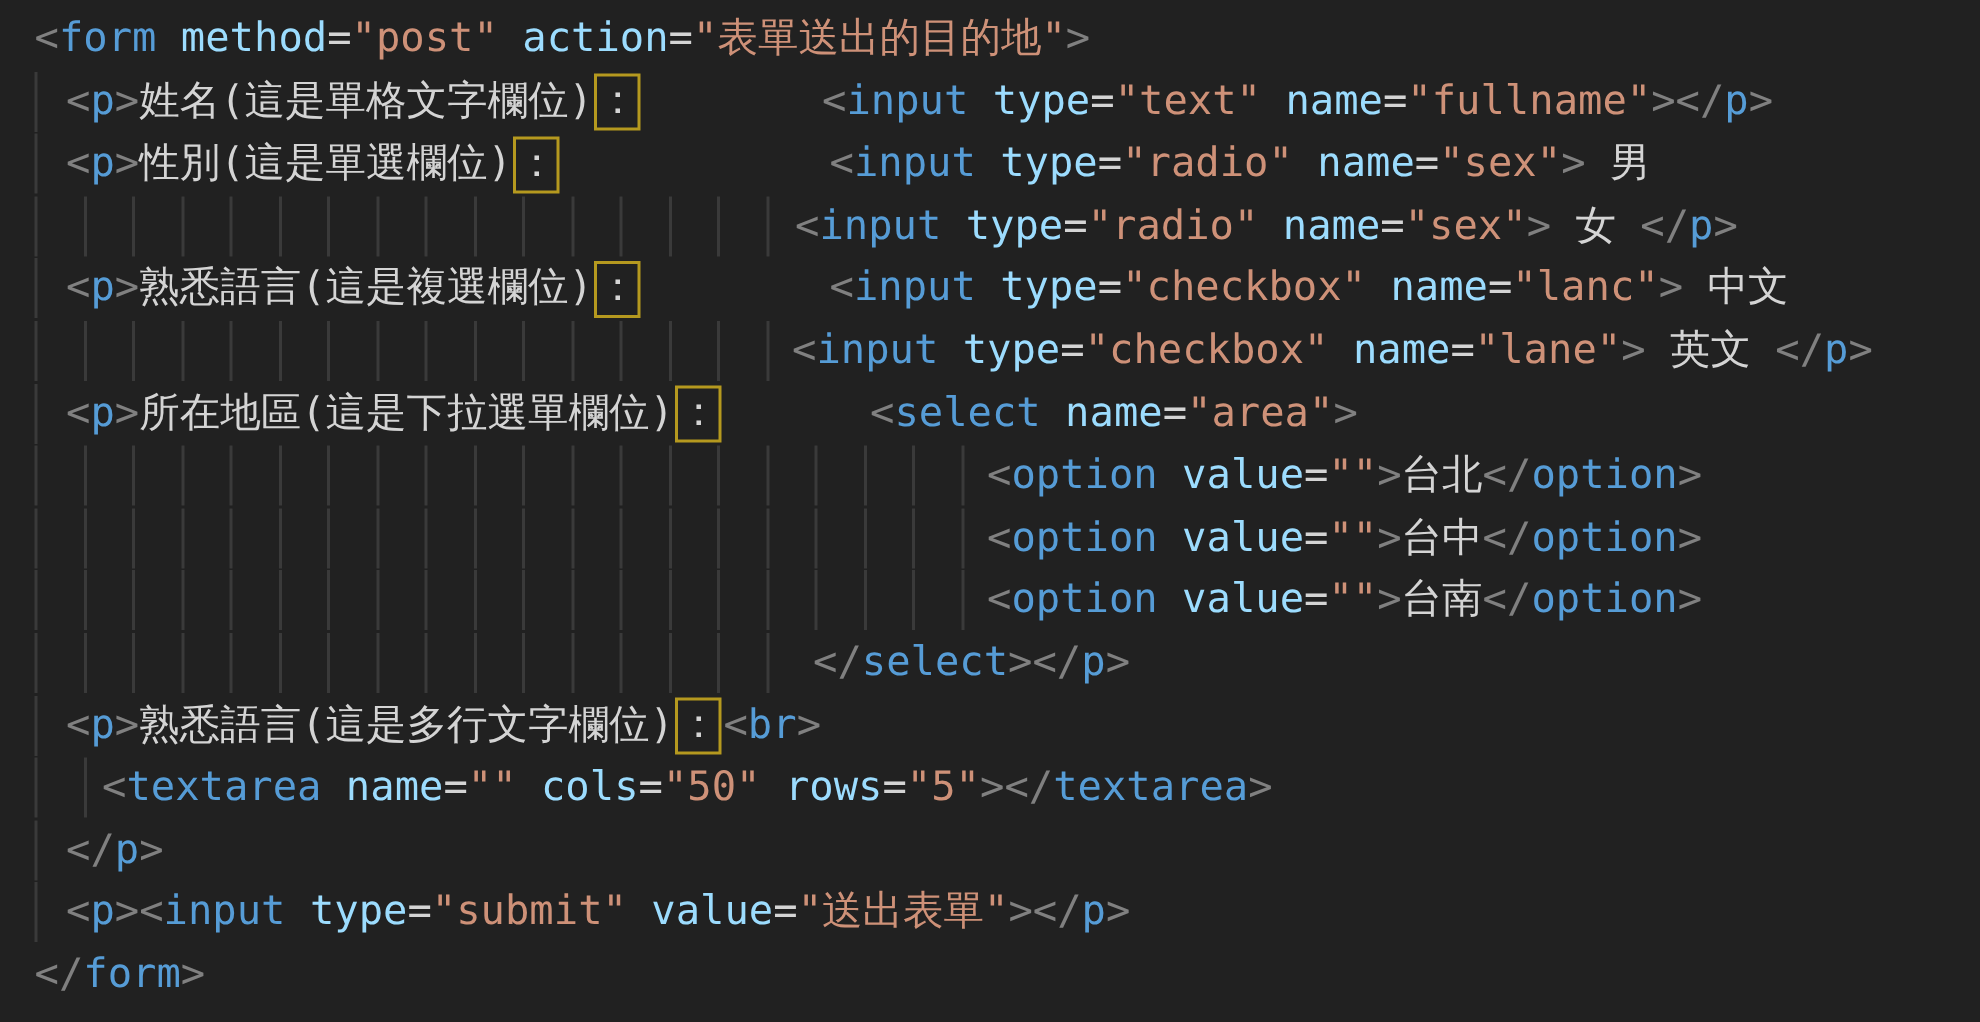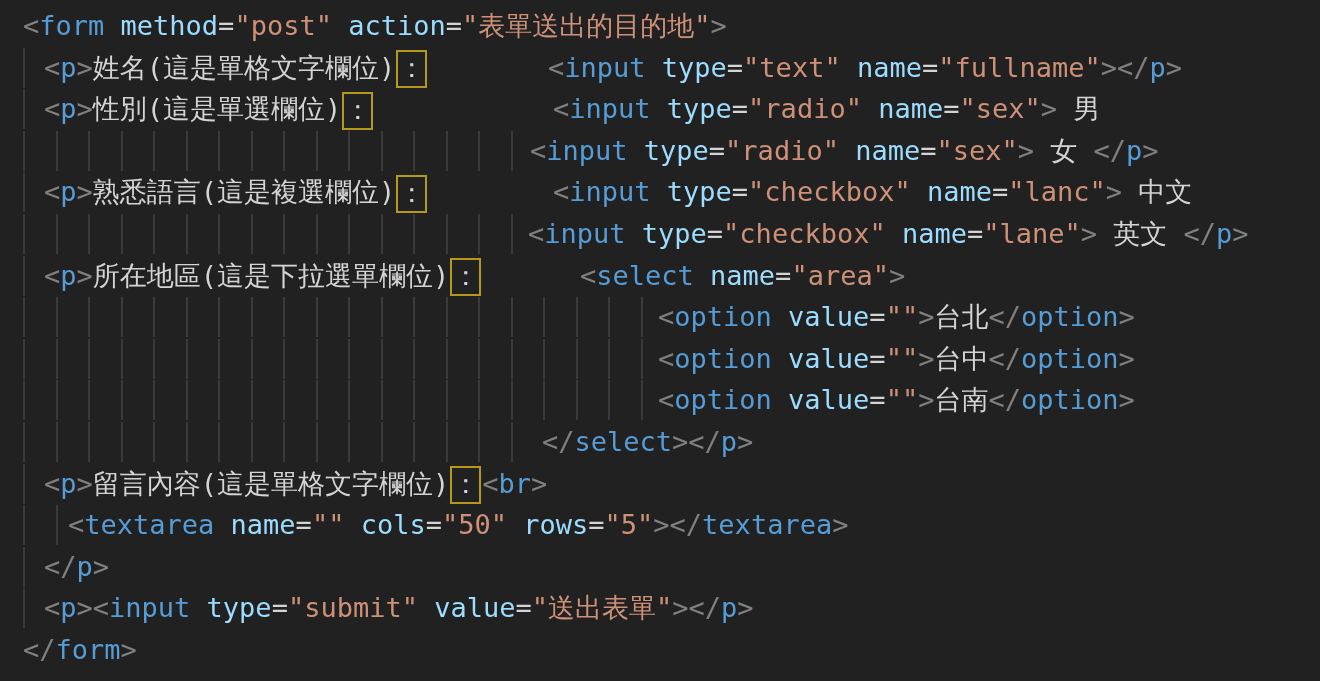--- a/index.html
+++ b/index.html
@@ -56,7 +56,7 @@
       <div class="code-line" style="top: 337.8px;"><span class="guide" style="left: 23px;"></span><span class="guide" style="left: 55.5px;"></span><span class="guide" style="left: 88px;"></span><span class="guide" style="left: 120.5px;"></span><span class="guide" style="left: 153px;"></span><span class="guide" style="left: 185.5px;"></span><span class="guide" style="left: 218px;"></span><span class="guide" style="left: 250.5px;"></span><span class="guide" style="left: 283px;"></span><span class="guide" style="left: 315.5px;"></span><span class="guide" style="left: 348px;"></span><span class="guide" style="left: 380.5px;"></span><span class="guide" style="left: 413px;"></span><span class="guide" style="left: 445.5px;"></span><span class="guide" style="left: 478px;"></span><span class="guide" style="left: 510.5px;"></span><span class="guide" style="left: 543px;"></span><span class="guide" style="left: 575.5px;"></span><span class="guide" style="left: 608px;"></span><span class="guide" style="left: 640.5px;"></span><span class="chunk" style="left: 658px;"><span class="tk-p">&lt;</span><span class="tk-t">option</span><span class="tk-x"> </span><span class="tk-a">value</span><span class="tk-e">=</span><span class="tk-s">""</span><span class="tk-p">&gt;</span><span class="tk-x">台中</span><span class="tk-p">&lt;/</span><span class="tk-t">option</span><span class="tk-p">&gt;</span></span></div>
       <div class="code-line" style="top: 379.4px;"><span class="guide" style="left: 23px;"></span><span class="guide" style="left: 55.5px;"></span><span class="guide" style="left: 88px;"></span><span class="guide" style="left: 120.5px;"></span><span class="guide" style="left: 153px;"></span><span class="guide" style="left: 185.5px;"></span><span class="guide" style="left: 218px;"></span><span class="guide" style="left: 250.5px;"></span><span class="guide" style="left: 283px;"></span><span class="guide" style="left: 315.5px;"></span><span class="guide" style="left: 348px;"></span><span class="guide" style="left: 380.5px;"></span><span class="guide" style="left: 413px;"></span><span class="guide" style="left: 445.5px;"></span><span class="guide" style="left: 478px;"></span><span class="guide" style="left: 510.5px;"></span><span class="guide" style="left: 543px;"></span><span class="guide" style="left: 575.5px;"></span><span class="guide" style="left: 608px;"></span><span class="guide" style="left: 640.5px;"></span><span class="chunk" style="left: 658px;"><span class="tk-p">&lt;</span><span class="tk-t">option</span><span class="tk-x"> </span><span class="tk-a">value</span><span class="tk-e">=</span><span class="tk-s">""</span><span class="tk-p">&gt;</span><span class="tk-x">台南</span><span class="tk-p">&lt;/</span><span class="tk-t">option</span><span class="tk-p">&gt;</span></span></div>
       <div class="code-line" style="top: 421px;"><span class="guide" style="left: 23px;"></span><span class="guide" style="left: 55.5px;"></span><span class="guide" style="left: 88px;"></span><span class="guide" style="left: 120.5px;"></span><span class="guide" style="left: 153px;"></span><span class="guide" style="left: 185.5px;"></span><span class="guide" style="left: 218px;"></span><span class="guide" style="left: 250.5px;"></span><span class="guide" style="left: 283px;"></span><span class="guide" style="left: 315.5px;"></span><span class="guide" style="left: 348px;"></span><span class="guide" style="left: 380.5px;"></span><span class="guide" style="left: 413px;"></span><span class="guide" style="left: 445.5px;"></span><span class="guide" style="left: 478px;"></span><span class="guide" style="left: 510.5px;"></span><span class="chunk" style="left: 542px;"><span class="tk-p">&lt;/</span><span class="tk-t">select</span><span class="tk-p">&gt;&lt;/</span><span class="tk-t">p</span><span class="tk-p">&gt;</span></span></div>
-      <div class="code-line" style="top: 462.6px;"><span class="guide" style="left: 23px;"></span><span class="chunk" style="left: 44px;"><span class="tk-p">&lt;</span><span class="tk-t">p</span><span class="tk-p">&gt;</span><span class="tk-x">留言內容(這是單格文字欄位)</span><span class="tk-b">：</span><span class="tk-p">&lt;</span><span class="tk-t">br</span><span class="tk-p">&gt;</span></span></div>
+      <div class="code-line" style="top: 462.6px;"><span class="guide" style="left: 23px;"></span><span class="chunk" style="left: 44px;"><span class="tk-p">&lt;</span><span class="tk-t">p</span><span class="tk-p">&gt;</span><span class="tk-x">熟悉語言(這是多行文字欄位)</span><span class="tk-b">：</span><span class="tk-p">&lt;</span><span class="tk-t">br</span><span class="tk-p">&gt;</span></span></div>
       <div class="code-line" style="top: 504.2px;"><span class="guide" style="left: 23px;"></span><span class="guide" style="left: 55.5px;"></span><span class="chunk" style="left: 68px;"><span class="tk-p">&lt;</span><span class="tk-t">textarea</span><span class="tk-x"> </span><span class="tk-a">name</span><span class="tk-e">=</span><span class="tk-s">""</span><span class="tk-x"> </span><span class="tk-a">cols</span><span class="tk-e">=</span><span class="tk-s">"50"</span><span class="tk-x"> </span><span class="tk-a">rows</span><span class="tk-e">=</span><span class="tk-s">"5"</span><span class="tk-p">&gt;&lt;/</span><span class="tk-t">textarea</span><span class="tk-p">&gt;</span></span></div>
       <div class="code-line" style="top: 545.8px;"><span class="guide" style="left: 23px;"></span><span class="chunk" style="left: 44px;"><span class="tk-p">&lt;/</span><span class="tk-t">p</span><span class="tk-p">&gt;</span></span></div>
       <div class="code-line" style="top: 587.4px;"><span class="guide" style="left: 23px;"></span><span class="chunk" style="left: 44px;"><span class="tk-p">&lt;</span><span class="tk-t">p</span><span class="tk-p">&gt;&lt;</span><span class="tk-t">input</span><span class="tk-x"> </span><span class="tk-a">type</span><span class="tk-e">=</span><span class="tk-s">"submit"</span><span class="tk-x"> </span><span class="tk-a">value</span><span class="tk-e">=</span><span class="tk-s">"送出表單"</span><span class="tk-p">&gt;&lt;/</span><span class="tk-t">p</span><span class="tk-p">&gt;</span></span></div>

